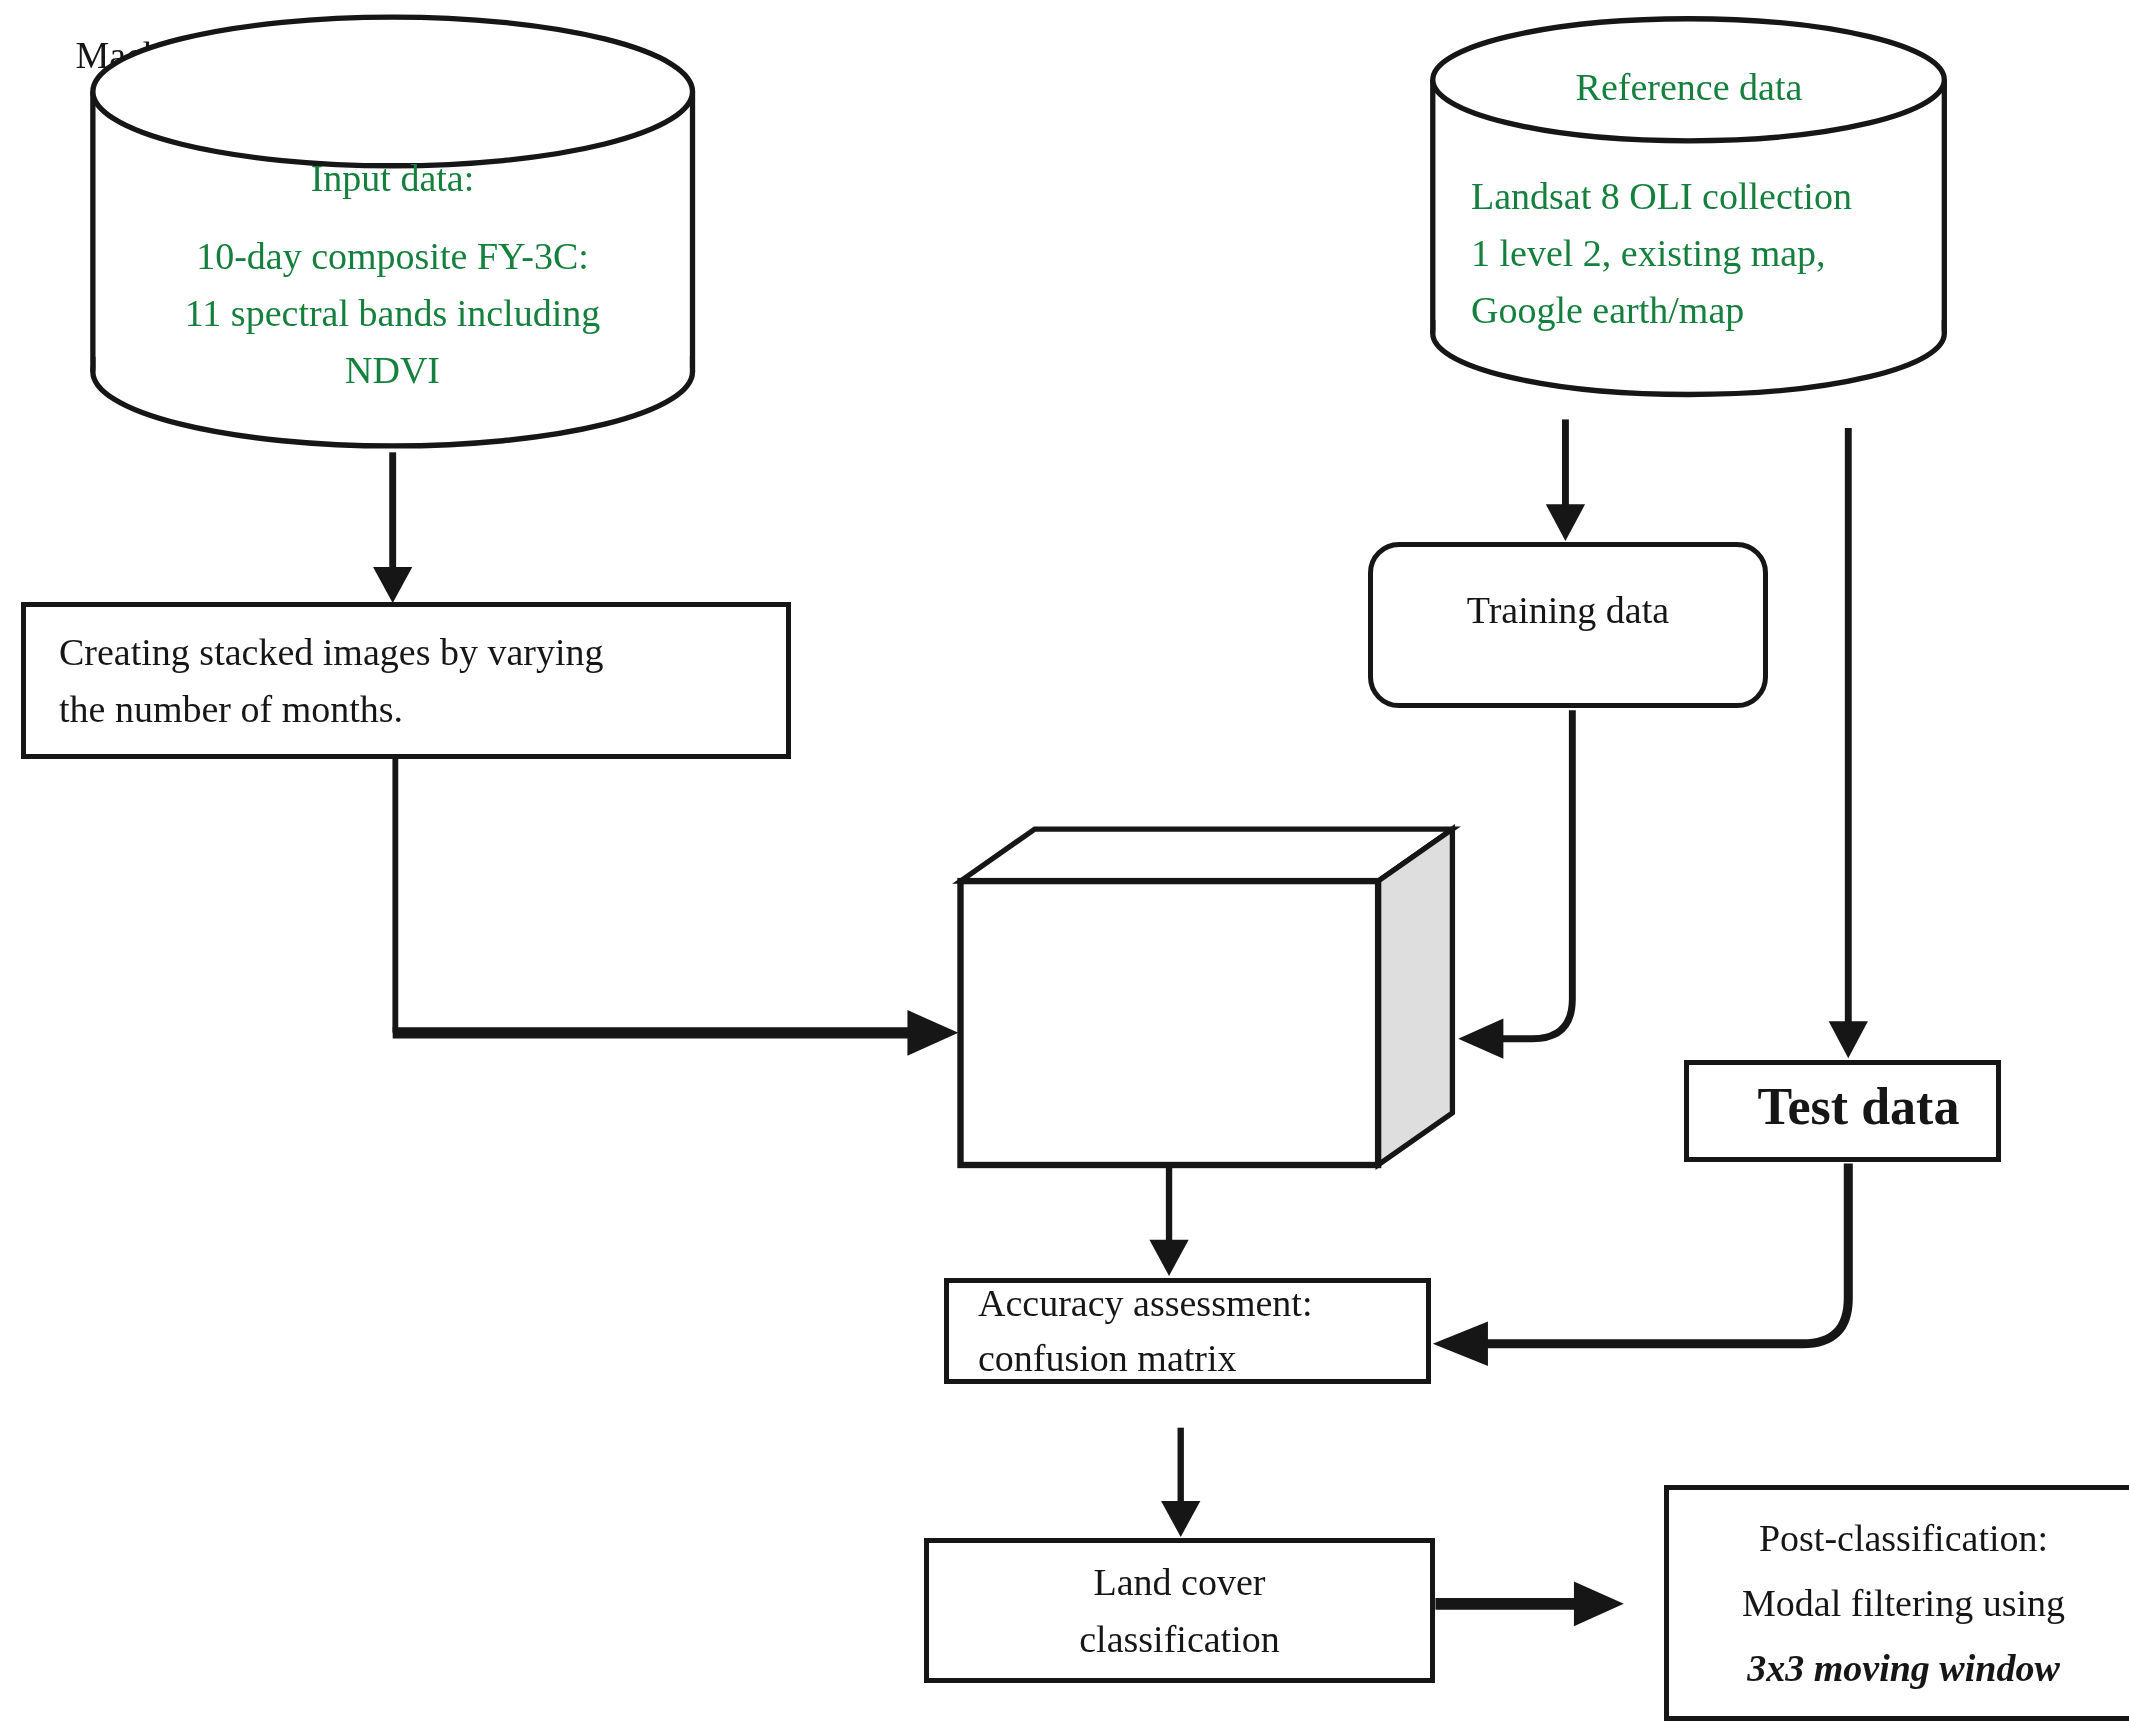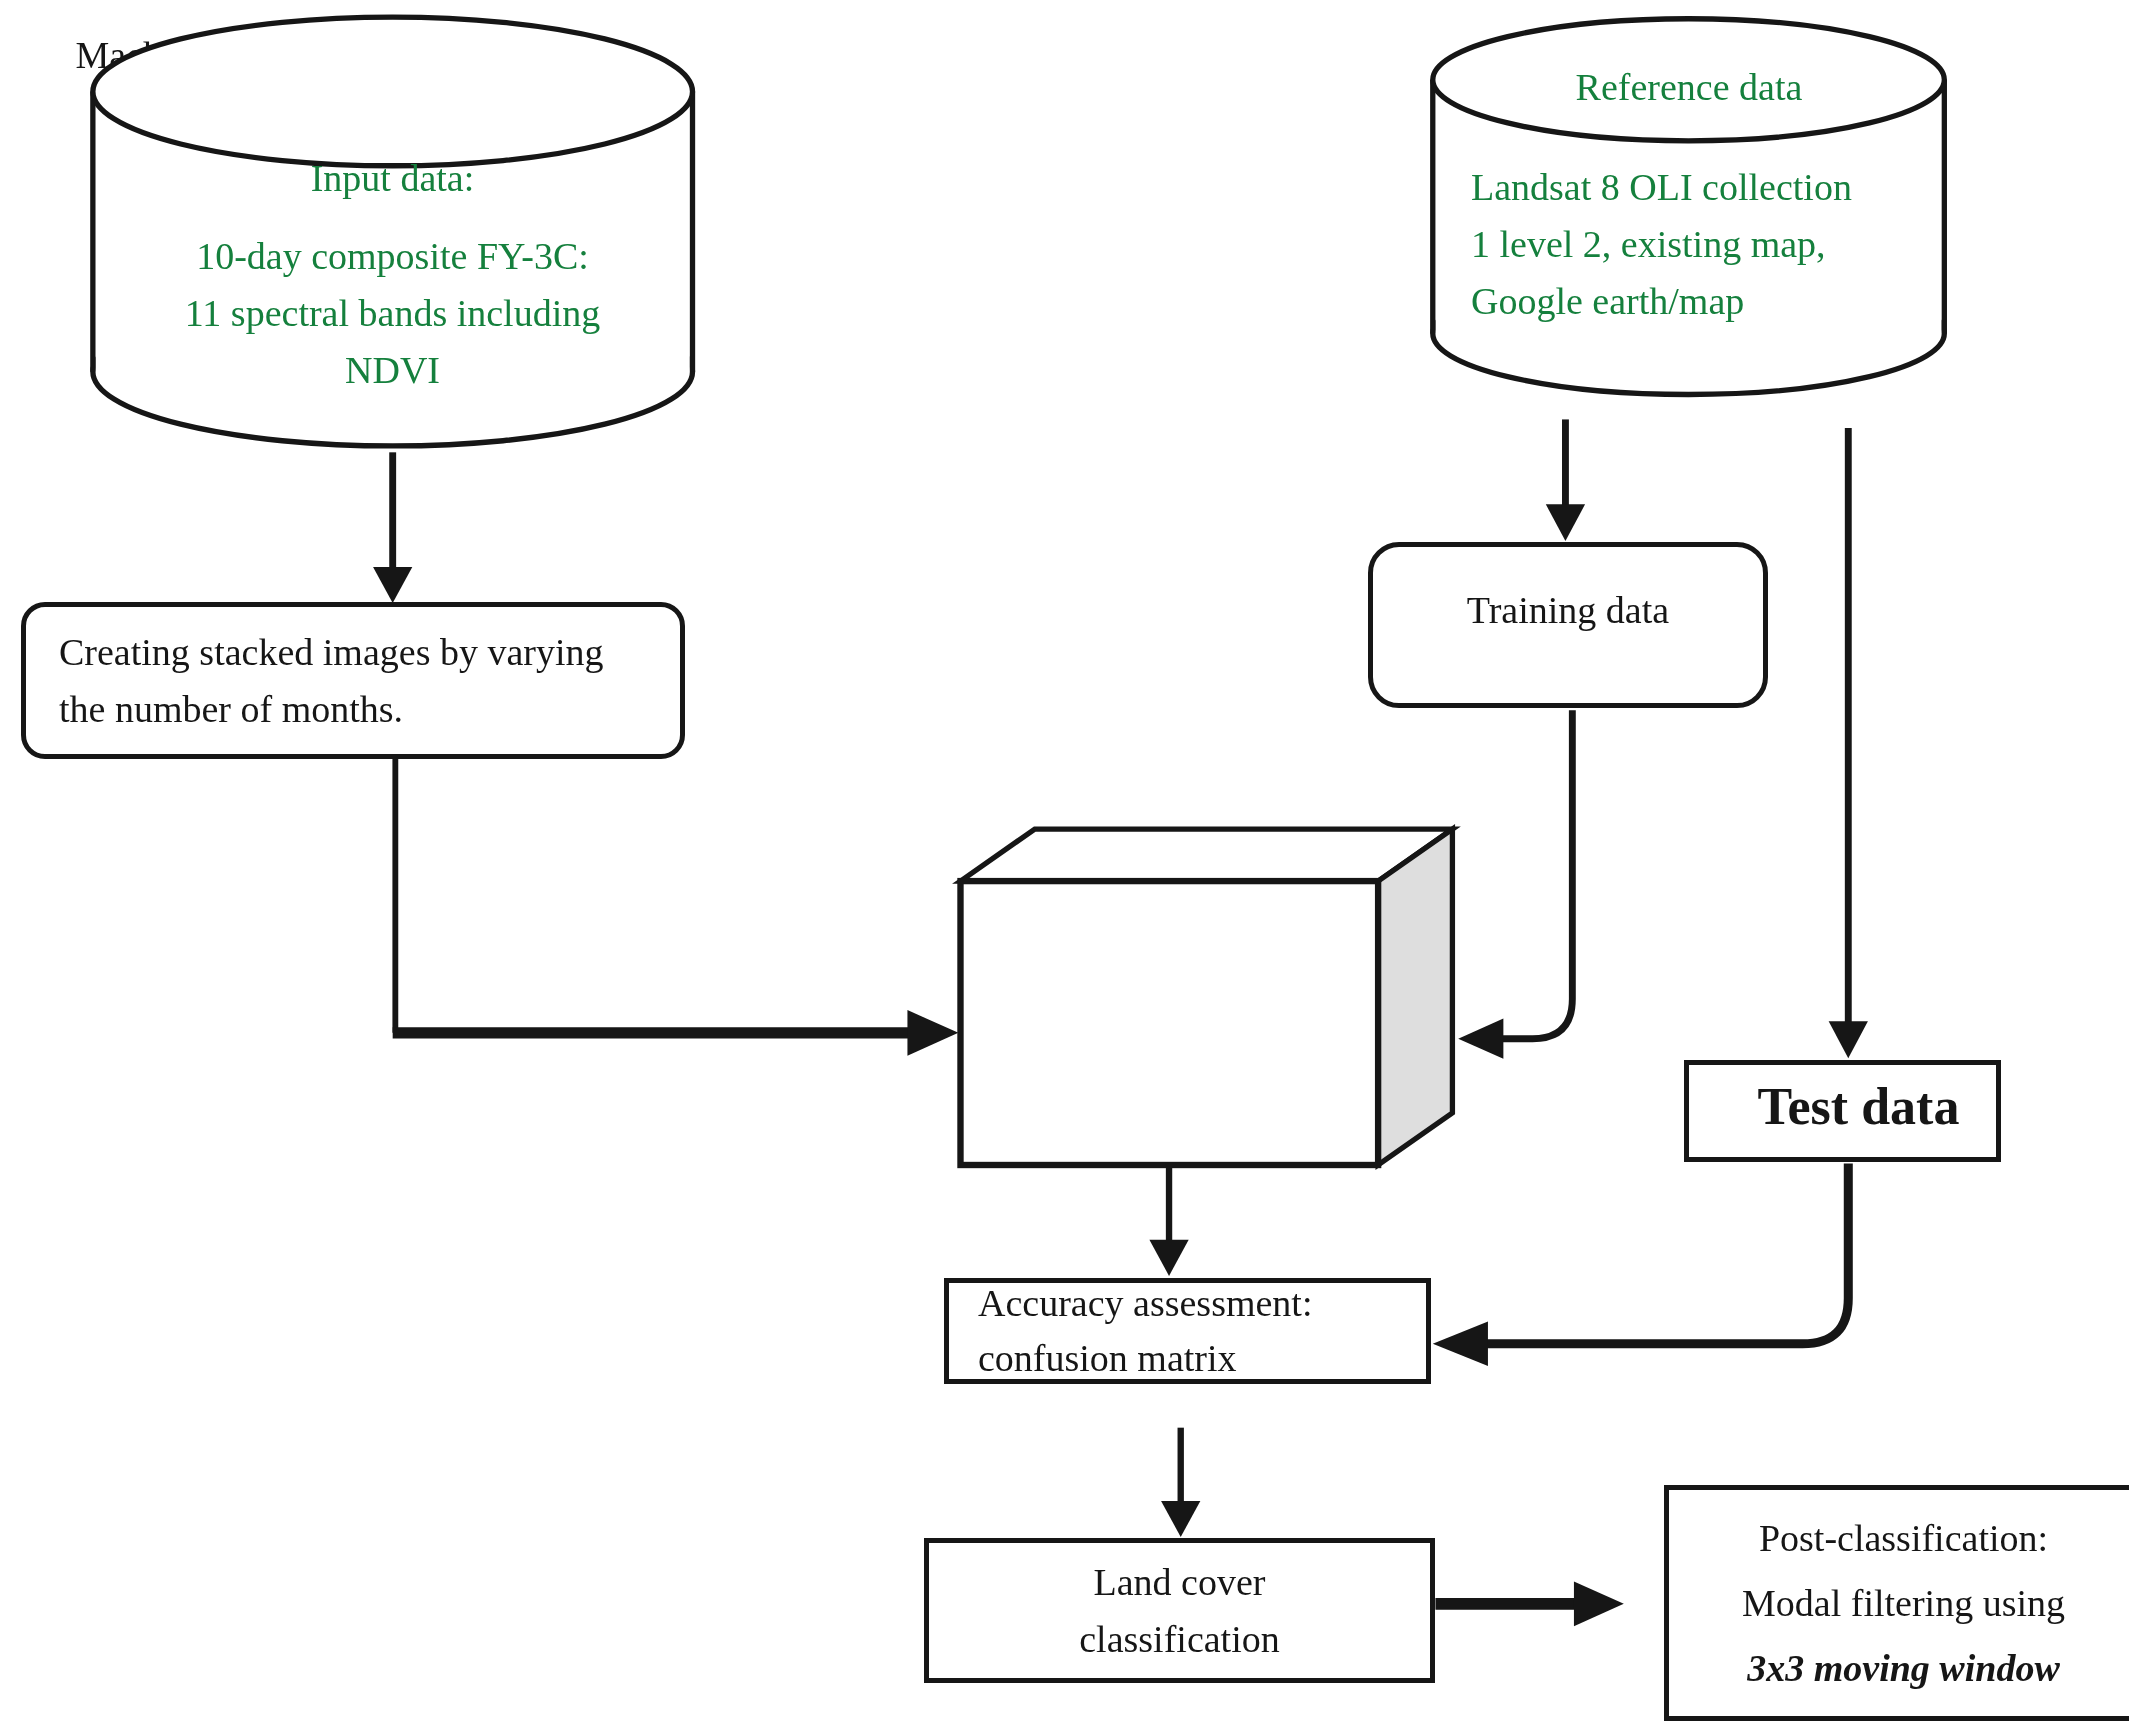--- a/index.html
+++ b/index.html
@@ -61,7 +61,7 @@
     text-align: center;
   }
   #ref-cyl-lines {
-    left: 1471px; top: 159px; width: 475px;
+    left: 1471px; top: 168px; width: 475px;
     text-align: left; line-height: 57px; font-family: Liberation Serif, serif;
   }
   #ml-cube-text {

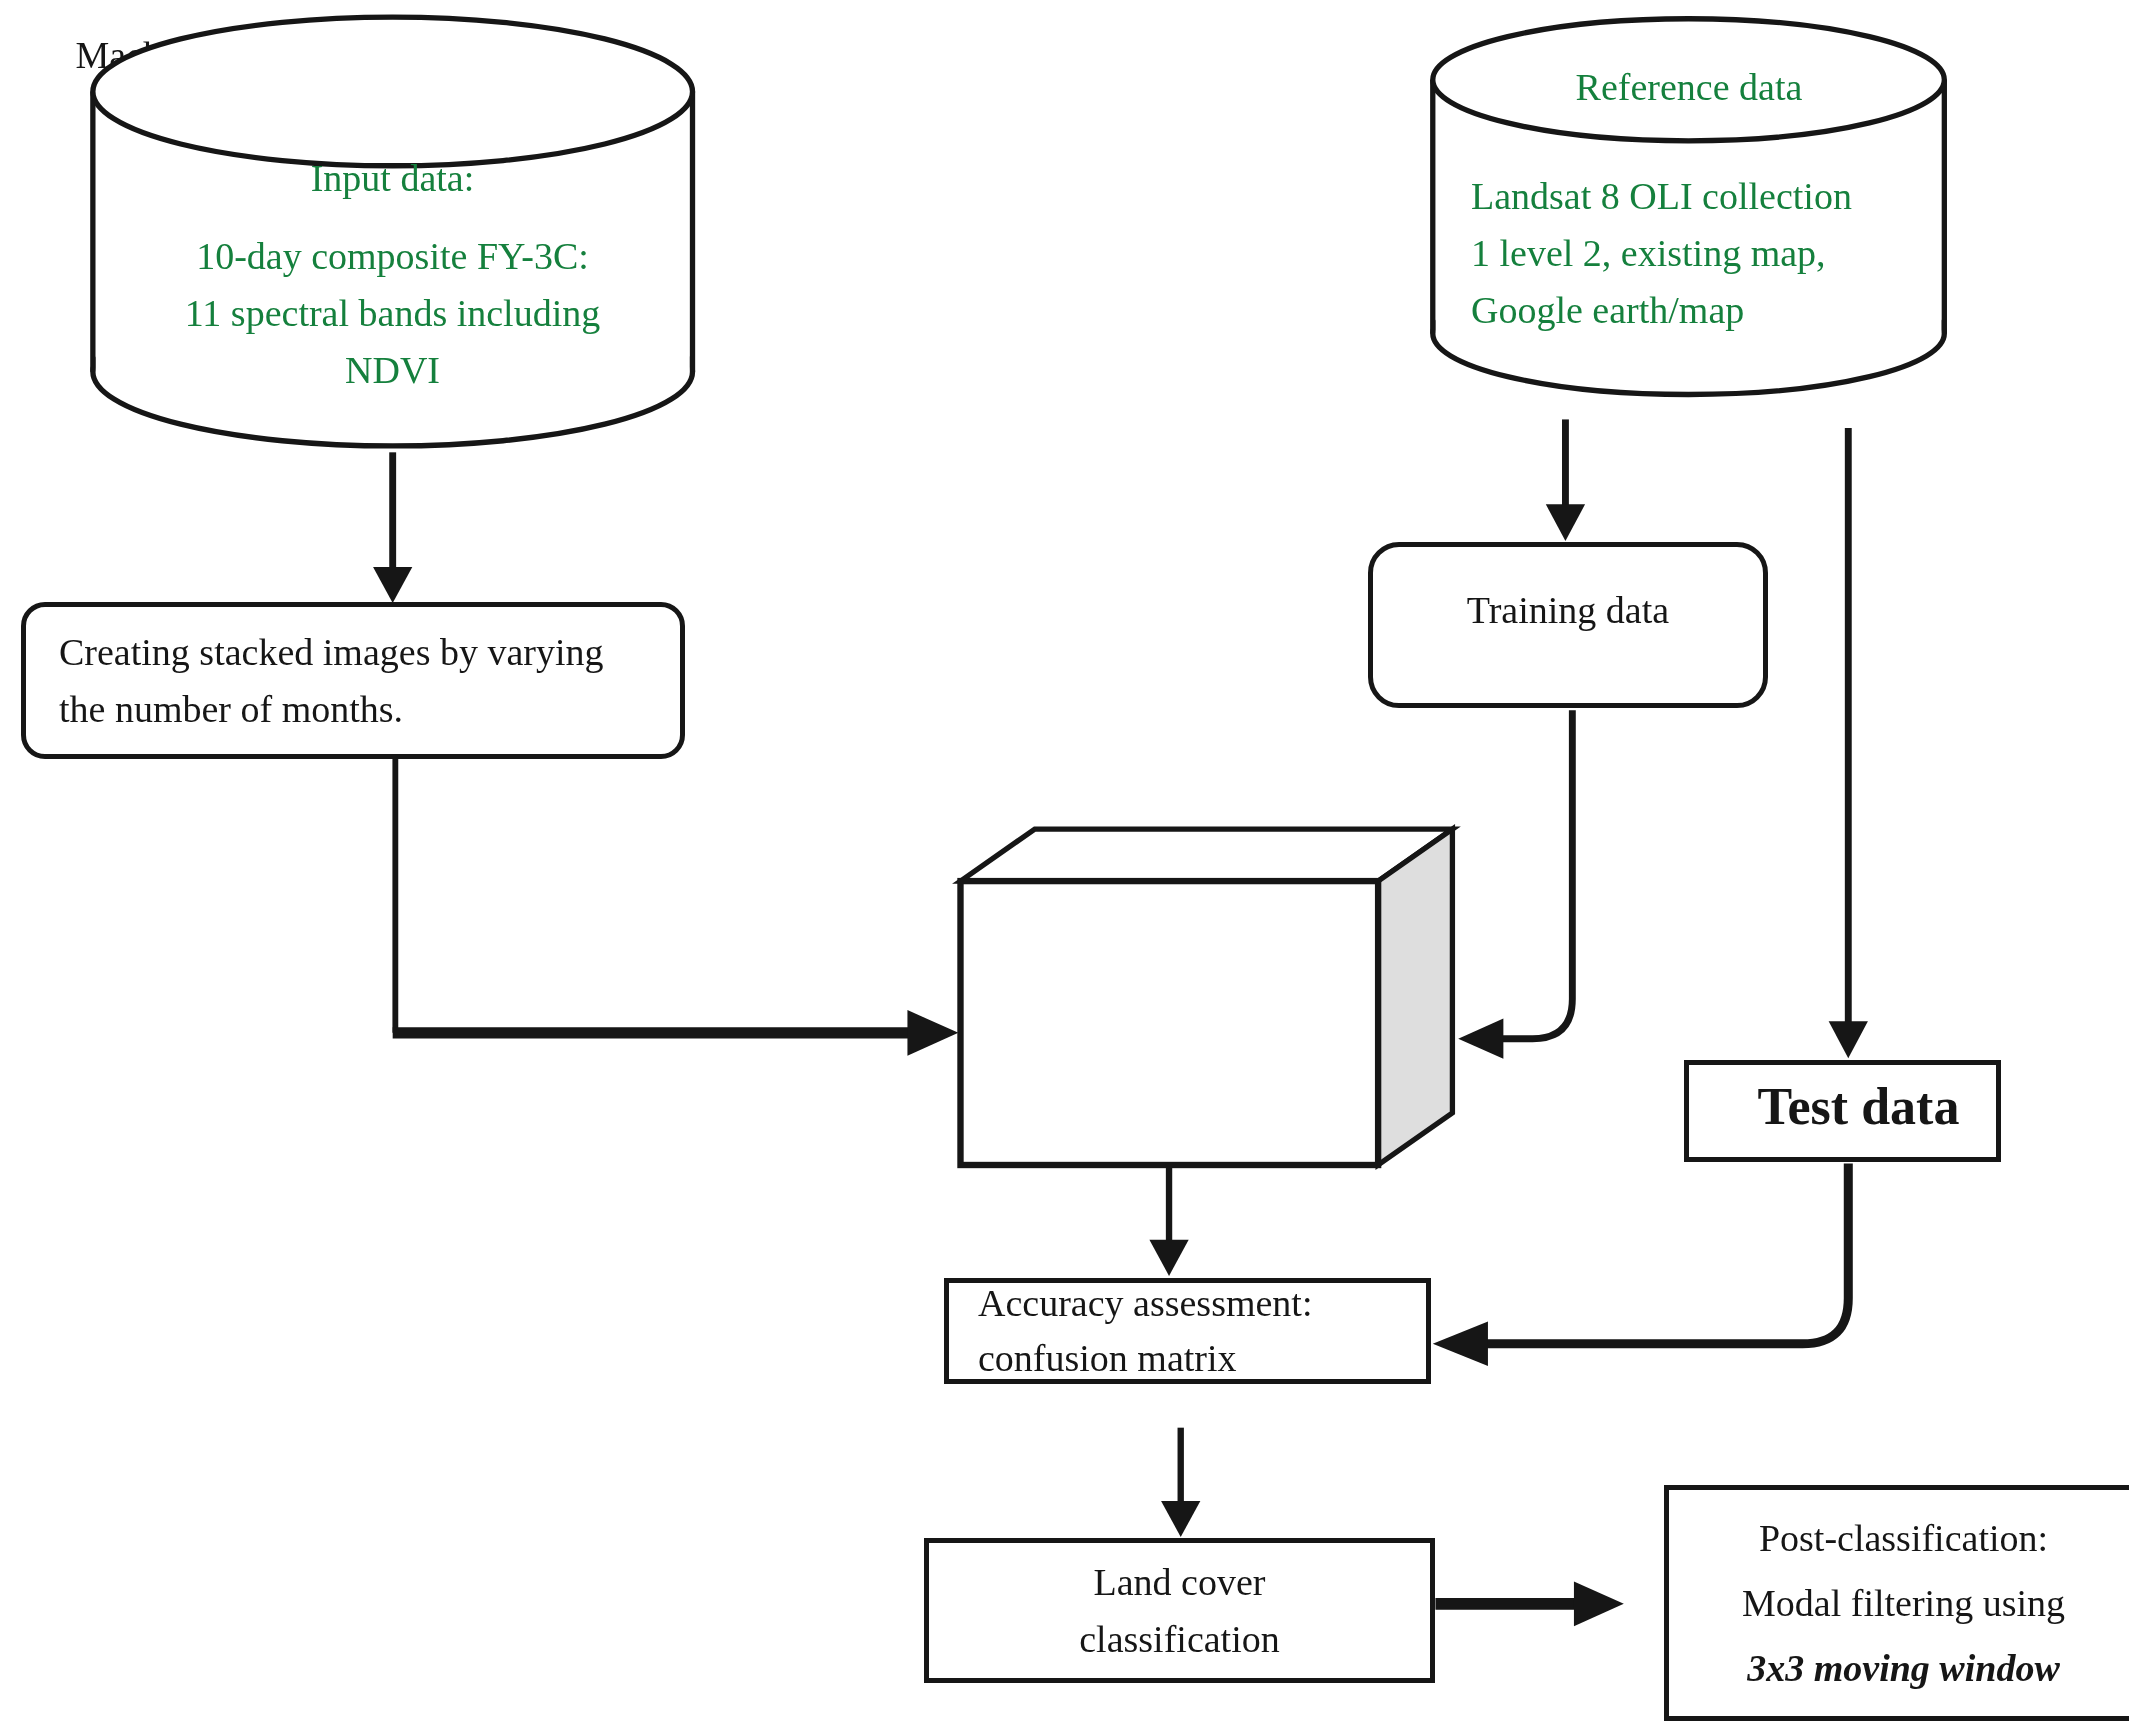--- a/index.html
+++ b/index.html
@@ -43,7 +43,7 @@
   .box.centered { align-items: center; text-align: center; }
   .box.leftal   { align-items: flex-start; text-align: left; }
 
-  #stacking-box  { left: 21px;   top: 602px; width: 664px; height: 157px; padding-left: 33px; border-radius: 24px; }
+  #stacking-box  { left: 21px;   top: 602px; width: 770px; height: 157px; padding-left: 33px; }
   #training-box  { left: 1368px; top: 542px; width: 400px;  height: 166px; border-radius: 31px; padding-bottom: 29px; }
   #test-box      { left: 1684px; top: 1060px; width: 317px;  height: 102px; font-weight: bold; font-size: 52px; padding-bottom: 8.5px; padding-left: 32px; }
   #accuracy-box  { left: 944px; top: 1278px; width: 487px;  height: 106px; padding-left: 29px; line-height: 55px; }

